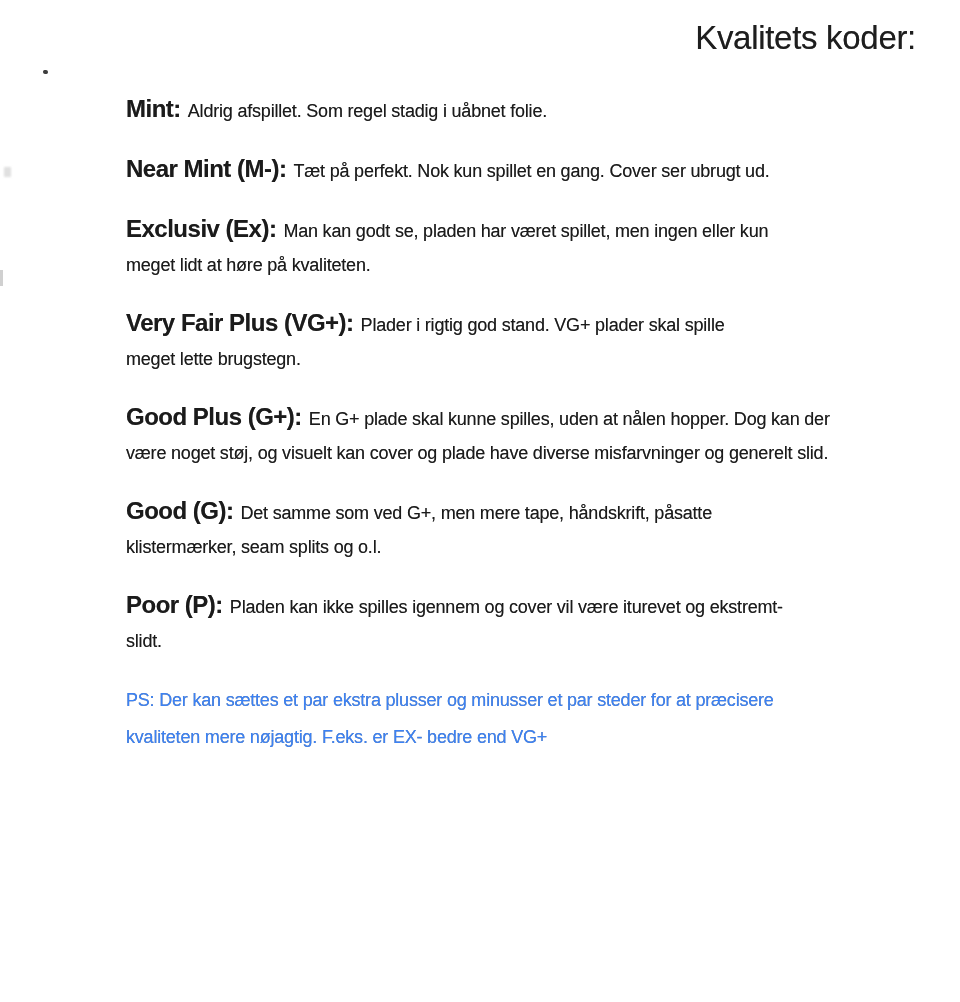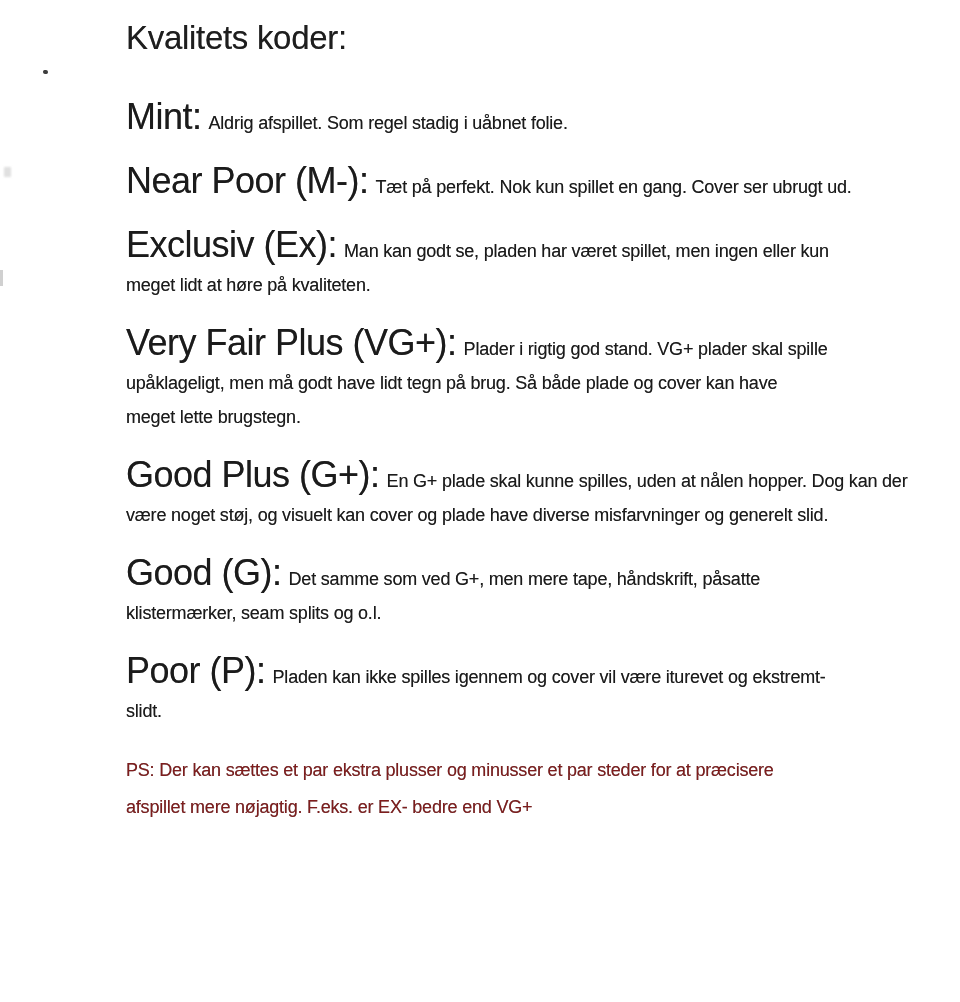--- a/index.html
+++ b/index.html
@@ -23,9 +23,10 @@
     line-height: 44px;
     font-weight: 400;
     letter-spacing: -0.3px;
-    margin: 0 0 40px 0;
+    margin: 0 0 32px 0;
     color: #1e1e1e;
     text-shadow: 0 0 0.4px rgba(0,0,0,0.55);
+    text-align: right;
   }
   .entry {
     font-size: 18px;

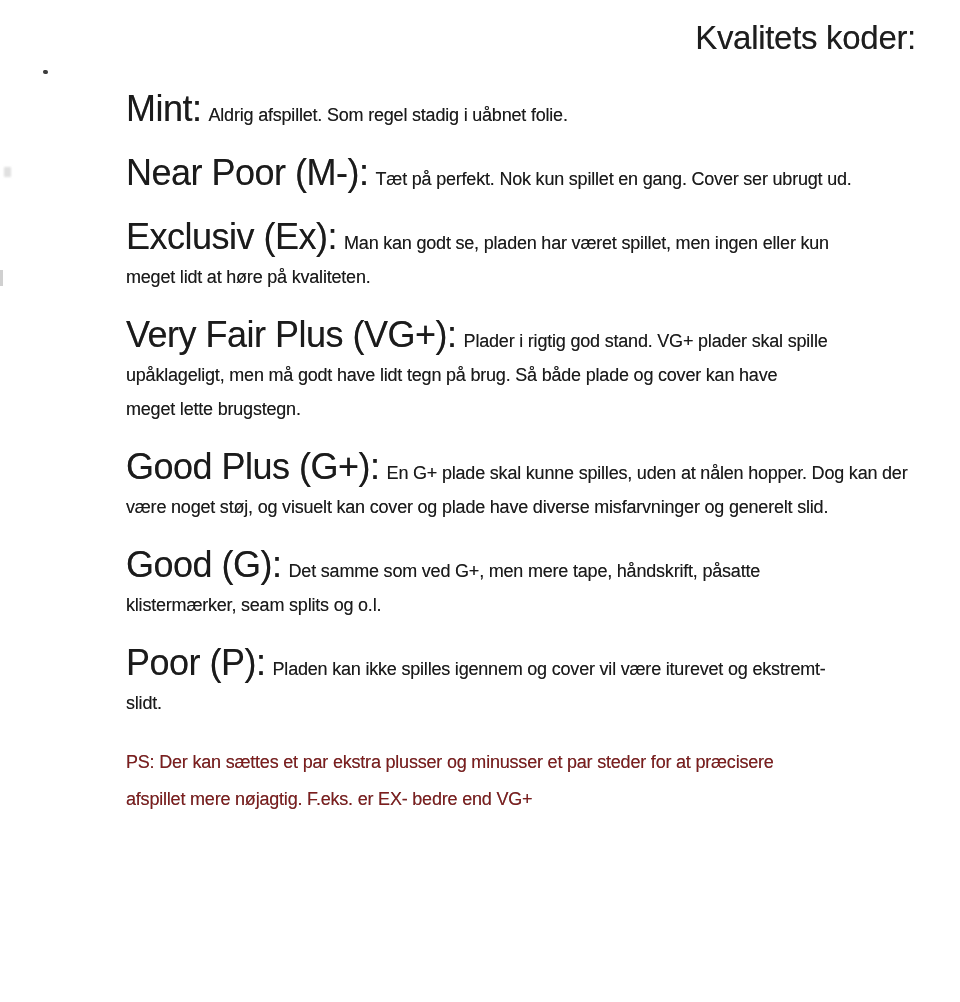--- a/index.html
+++ b/index.html
@@ -37,10 +37,11 @@
     text-shadow: 0 0 0.3px rgba(0,0,0,0.5);
   }
   .term {
-    font-size: 36px;
+    font-size: 24px;
     letter-spacing: -0.5px;
     margin-right: 7px;
     white-space: nowrap;
+    font-weight: bold;
   }
   .desc-line { display: block; }
   .ps {

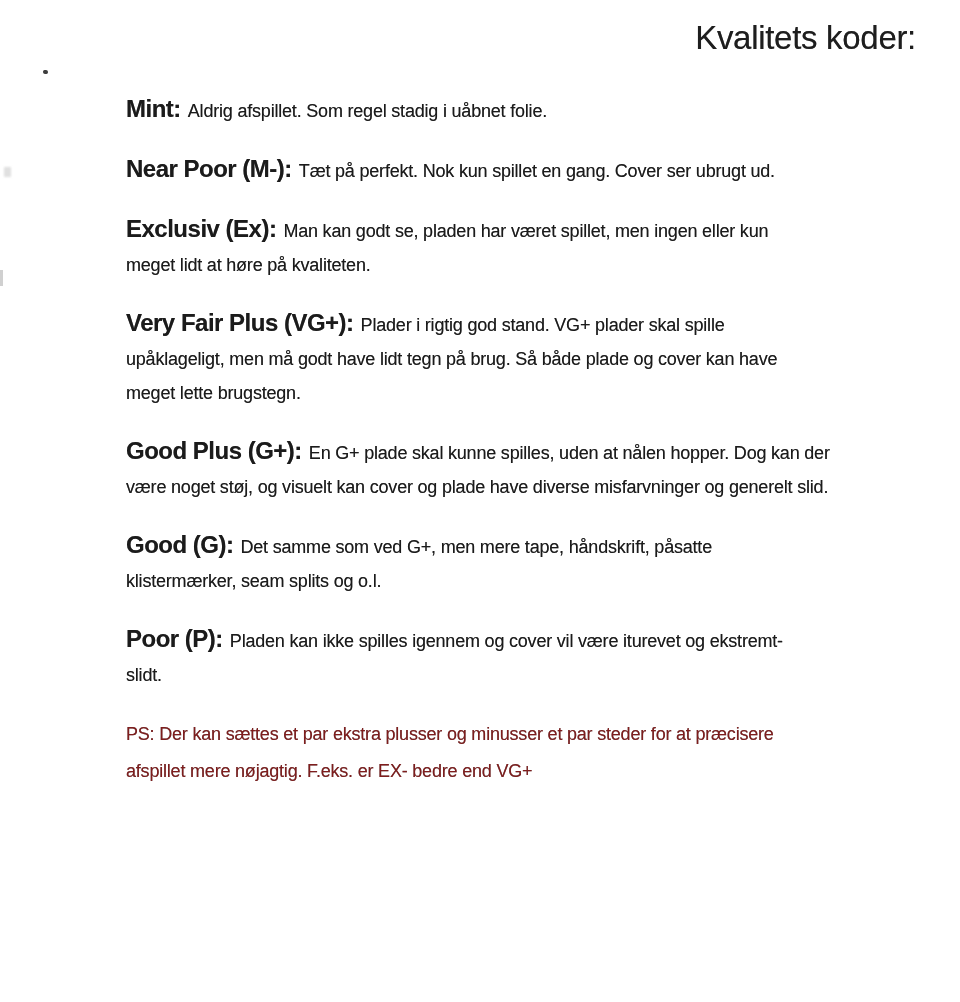--- a/index.html
+++ b/index.html
@@ -94,7 +94,7 @@
   </p>
 
   <p class="entry">
-    <span class="term">Near Poor (M-):</span><span>Tæt på perfekt. Nok kun spillet en gang. Cover ser ubrugt ud.</span>
+    <span class="term">Near Mint (M-):</span><span>Tæt på perfekt. Nok kun spillet en gang. Cover ser ubrugt ud.</span>
   </p>
 
   <p class="entry">

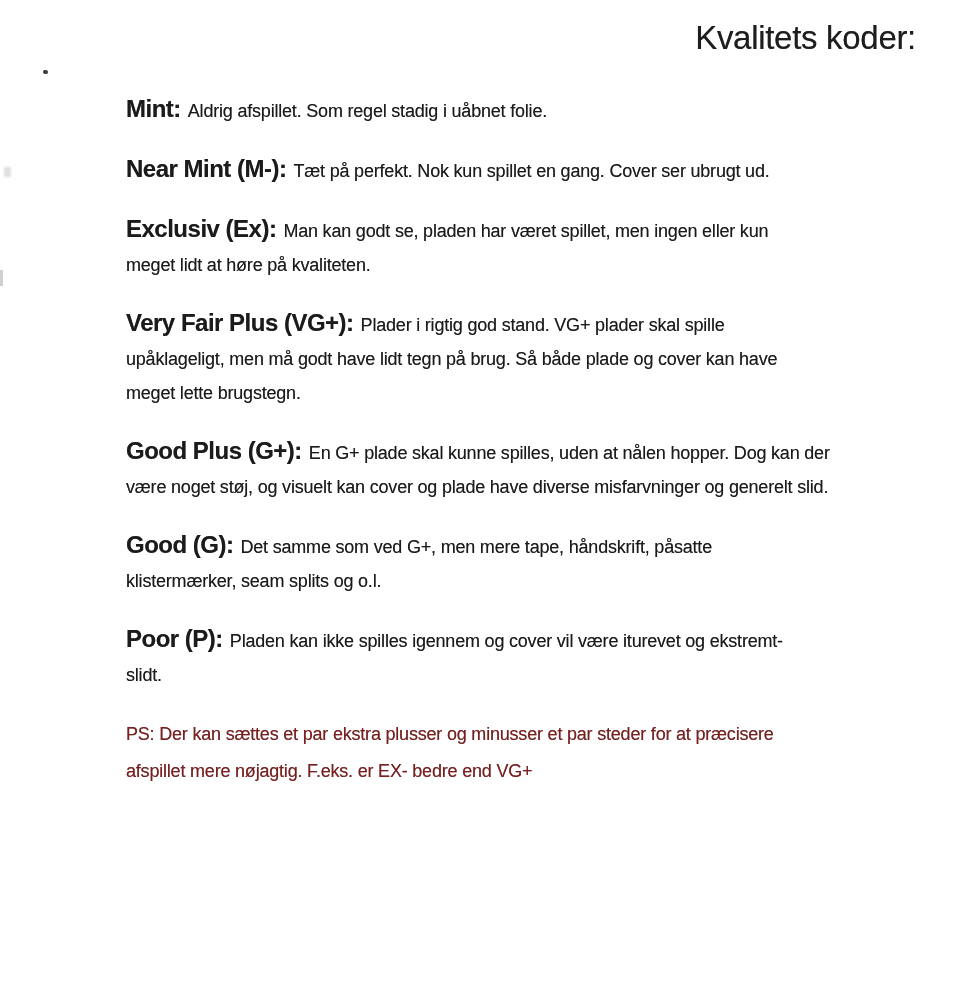--- a/index.html
+++ b/index.html
@@ -104,7 +104,6 @@
 
   <p class="entry">
     <span class="term">Very Fair Plus (VG+):</span><span>Plader i rigtig god stand. VG+ plader skal spille</span>
-    <span class="desc-line">upåklageligt, men må godt have lidt tegn på brug. Så både plade og cover kan have</span>
     <span class="desc-line">meget lette brugstegn.</span>
   </p>
 

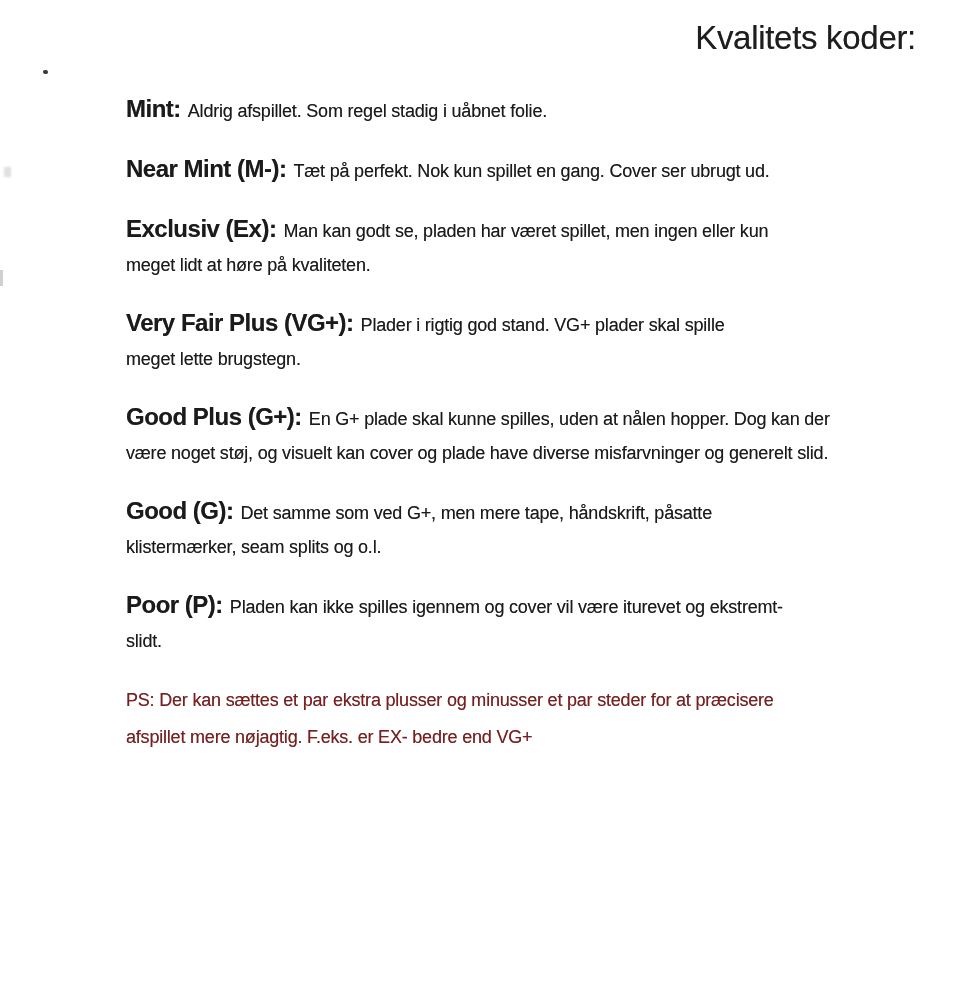--- a/index.html
+++ b/index.html
@@ -49,7 +49,7 @@
     line-height: 37px;
     letter-spacing: -0.2px;
     margin: 4px 0 0 0;
-    color: #7f1d1d;
+    color: #3b82f6;
     text-shadow: 0 0 0.3px rgba(0,0,0,0.5);
   }
   

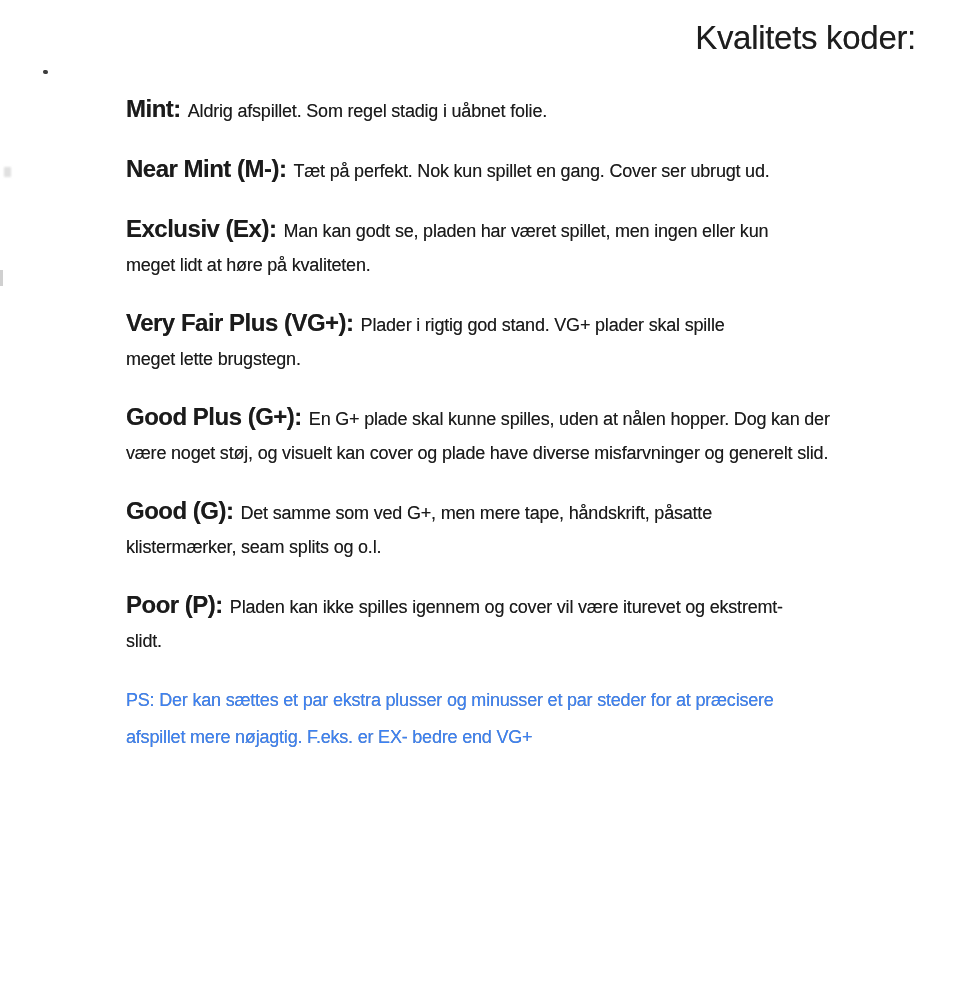--- a/index.html
+++ b/index.html
@@ -126,7 +126,7 @@
 
   <p class="ps">
     <span class="desc-line">PS: Der kan sættes et par ekstra plusser og minusser et par steder for at præcisere</span>
-    <span class="desc-line">afspillet mere nøjagtig. F.eks. er EX- bedre end VG+</span>
+    <span class="desc-line">kvaliteten mere nøjagtig. F.eks. er EX- bedre end VG+</span>
   </p>
 
 </div>

